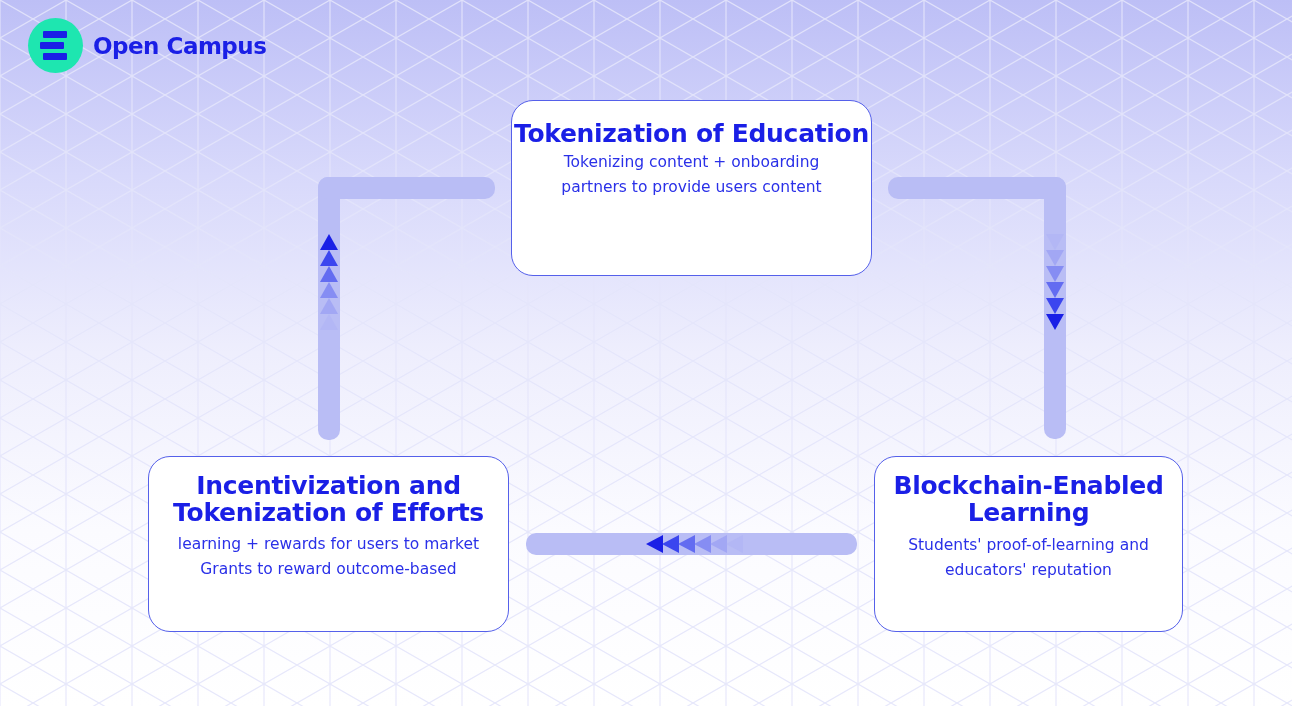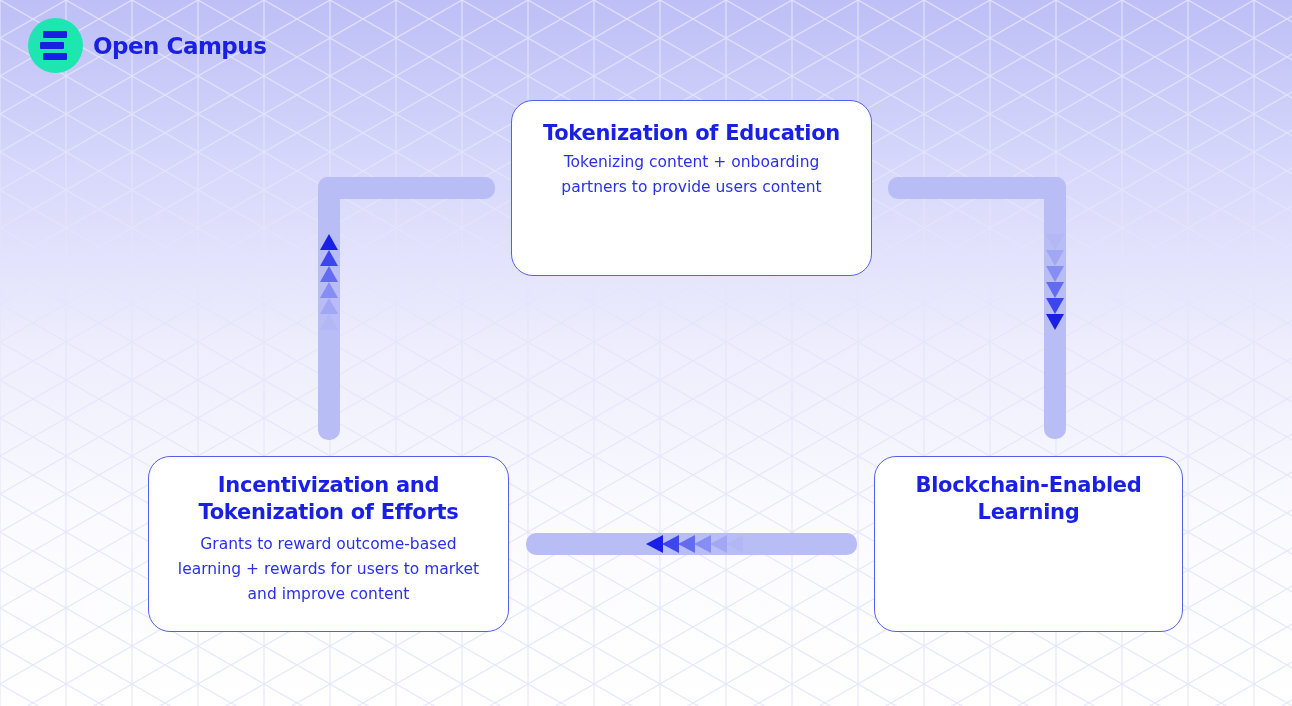--- a/index.html
+++ b/index.html
@@ -23,7 +23,7 @@
       position: absolute; background: #ffffff; border: 1.3px solid #5560ea;
       border-radius: 22px; box-sizing: border-box; text-align: center; color: #1a1fe6;
     }
-    .card .title { font-weight: bold; font-size: 21px; line-height: 27px; letter-spacing: -0.3px; }
+    .card .title { font-weight: bold; font-size: 25px; line-height: 27px; letter-spacing: -0.3px; }
     .card .desc { font-size: 15.5px; line-height: 25px; color: #2a30e8; }
     .track { position: absolute; background: #b9bdf5; border-radius: 10px; }
     .arrows { position: absolute; }

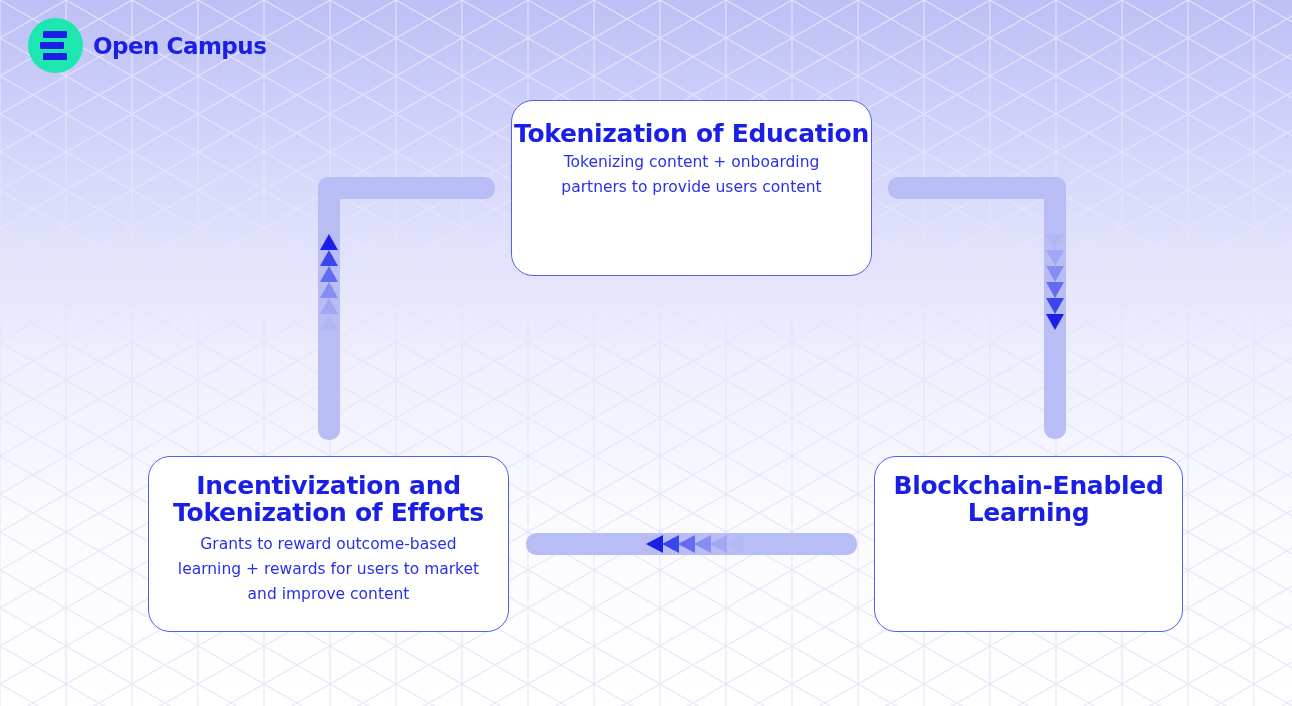--- a/index.html
+++ b/index.html
@@ -94,6 +94,10 @@
 
 <div class="card" style="left:874px;top:456px;width:309px;height:176px;padding-top:15px;">
   <div class="title">Blockchain-Enabled Learning</div>
+  <div class="desc" style="margin-top:7px;">
+    <div>Students' proof-of-learning and</div>
+    <div>educators' reputation</div>
+  </div>
 </div>
 
 <div class="card" style="left:148px;top:456px;width:361px;height:176px;padding-top:15px;text-align:center;">

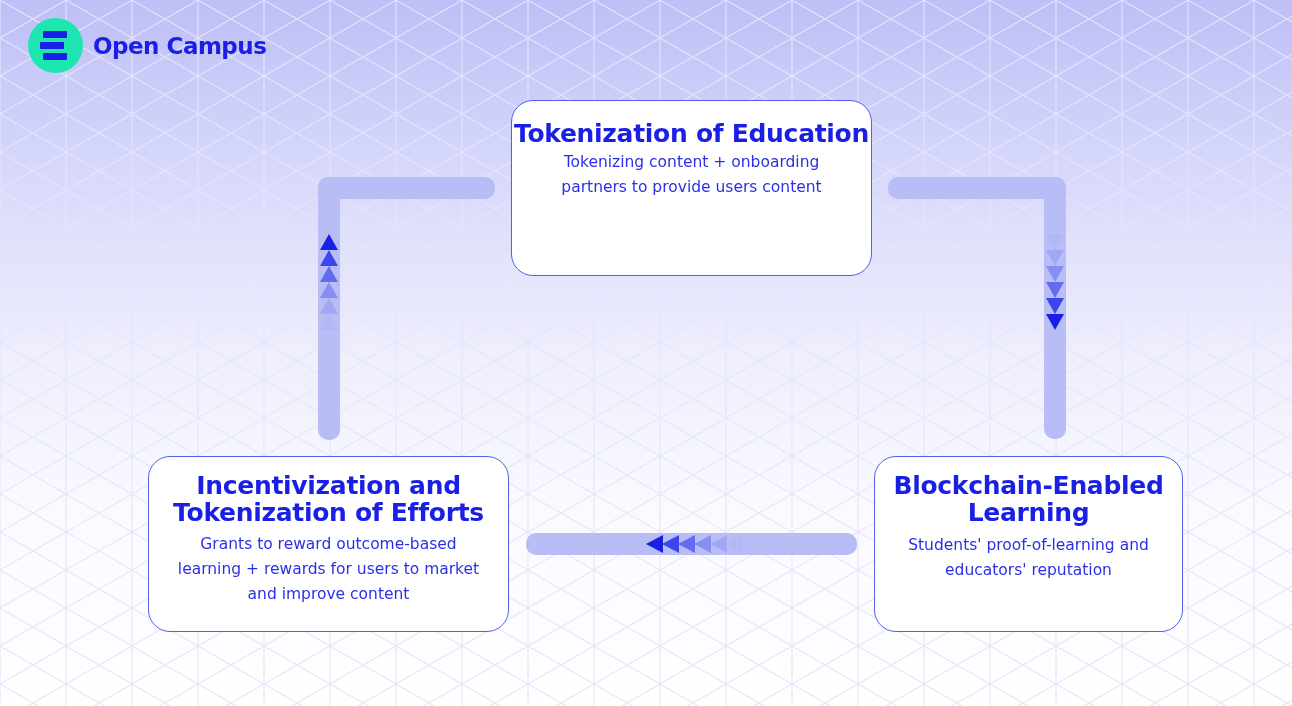--- a/index.html
+++ b/index.html
@@ -106,8 +106,8 @@
     <div>Tokenization of Efforts</div>
   </div>
   <div class="desc" style="margin-top:6px;">
+    <div>learning + rewards for users to market</div>
     <div>Grants to reward outcome-based</div>
-    <div>learning + rewards for users to market</div>
     <div>and improve content</div>
   </div>
 </div>

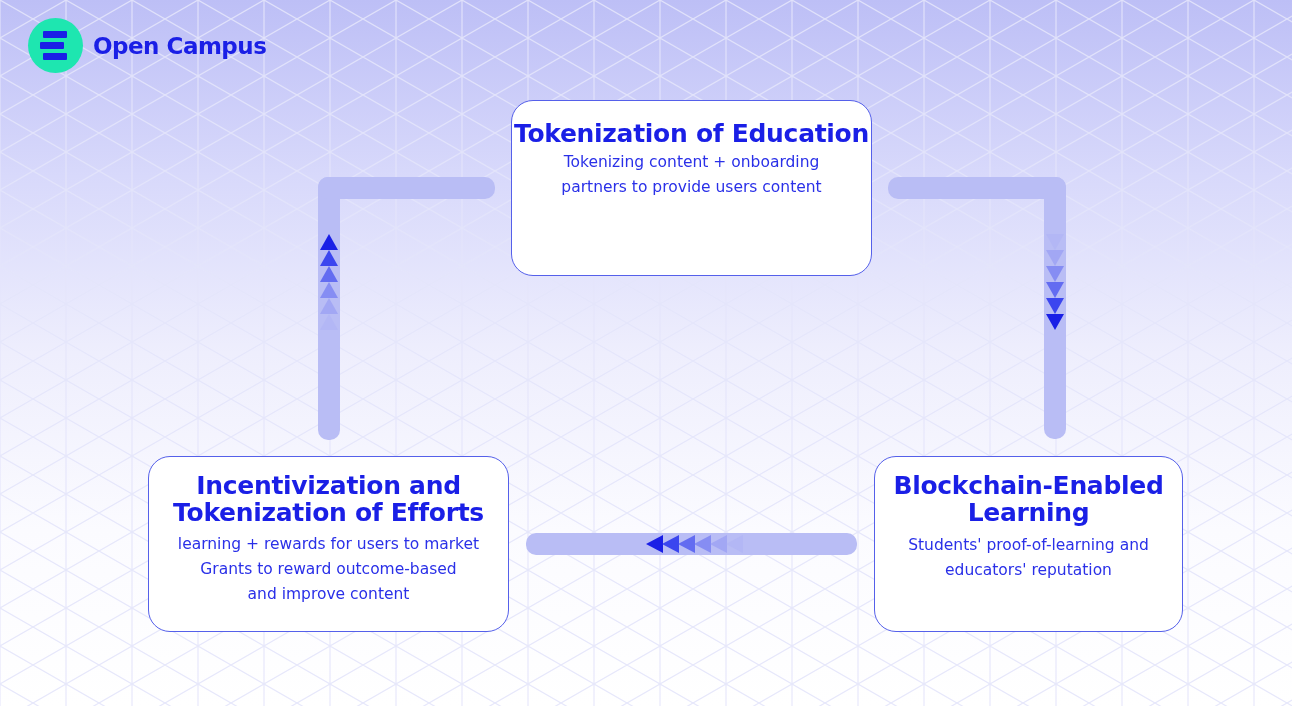--- a/index.html
+++ b/index.html
@@ -108,7 +108,6 @@
   <div class="desc" style="margin-top:6px;">
     <div>learning + rewards for users to market</div>
     <div>Grants to reward outcome-based</div>
-    <div>and improve content</div>
   </div>
 </div>
 

